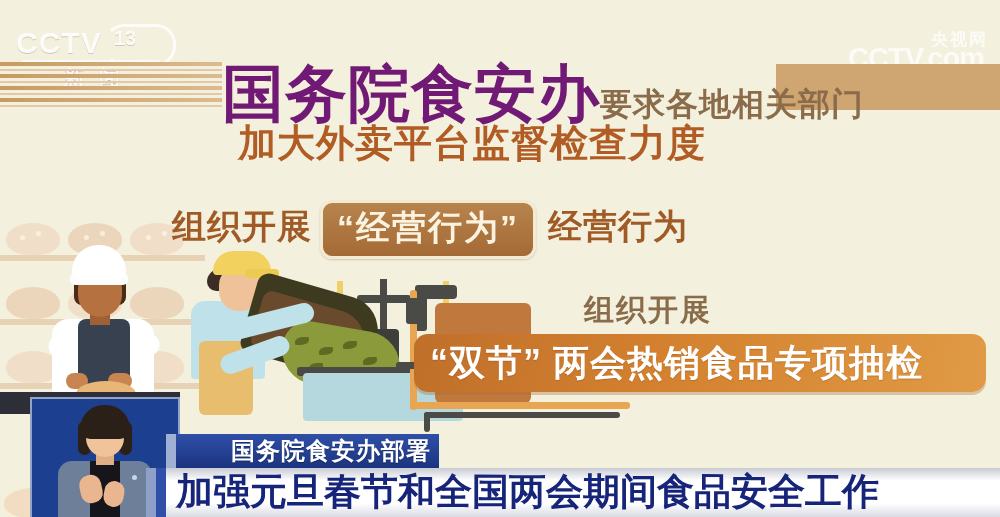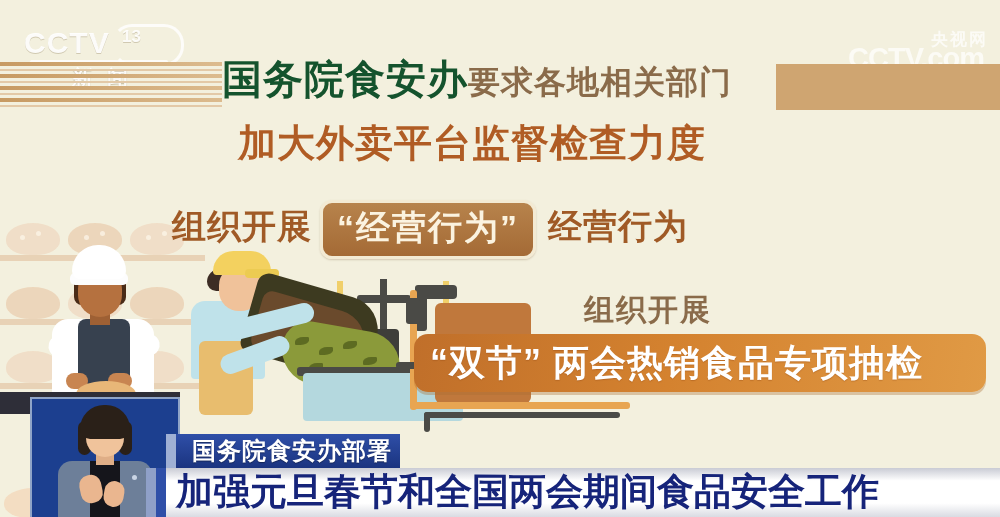--- a/index.html
+++ b/index.html
@@ -71,7 +71,7 @@
   .lw-dark{position:absolute;background:#4a4a46;border-radius:3px;}
 
   
-  .logo{position:absolute;left:24px;top:26px;width:150px;height:62px;}
+  .logo{position:absolute;left:16px;top:26px;width:150px;height:62px;}
   .logo-txt{
     position:absolute;left:0;top:0;width:150px;
     font-size:30px;font-weight:bold;letter-spacing:1px;

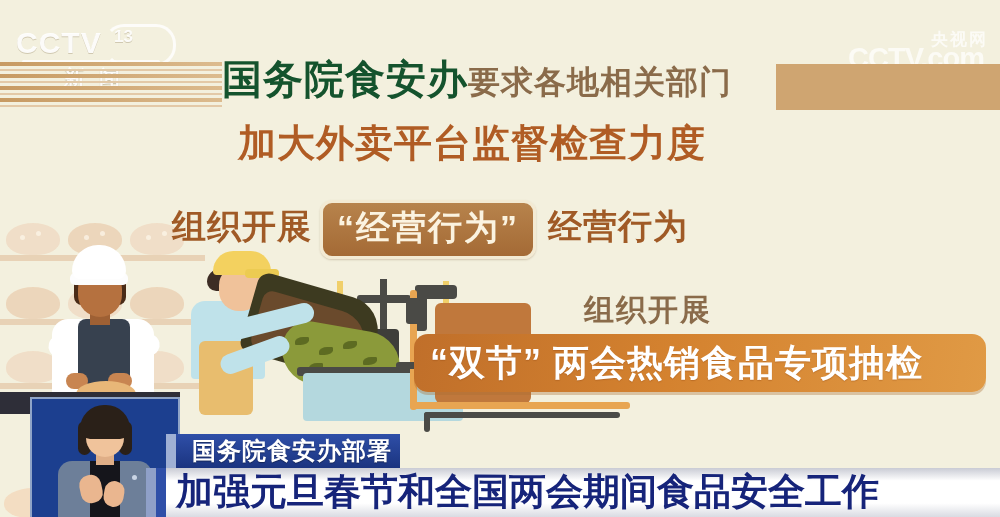--- a/index.html
+++ b/index.html
@@ -81,7 +81,7 @@
   }
   .logo-13{
     position:absolute;left:98px;top:1px;
-    font-size:17px;font-weight:bold;color:rgba(255,255,255,.9);
+    font-size:20px;font-weight:bold;color:rgba(255,255,255,.9);
     text-shadow:0 1px 0 rgba(180,170,140,.55);
   }
   .logo-oval{

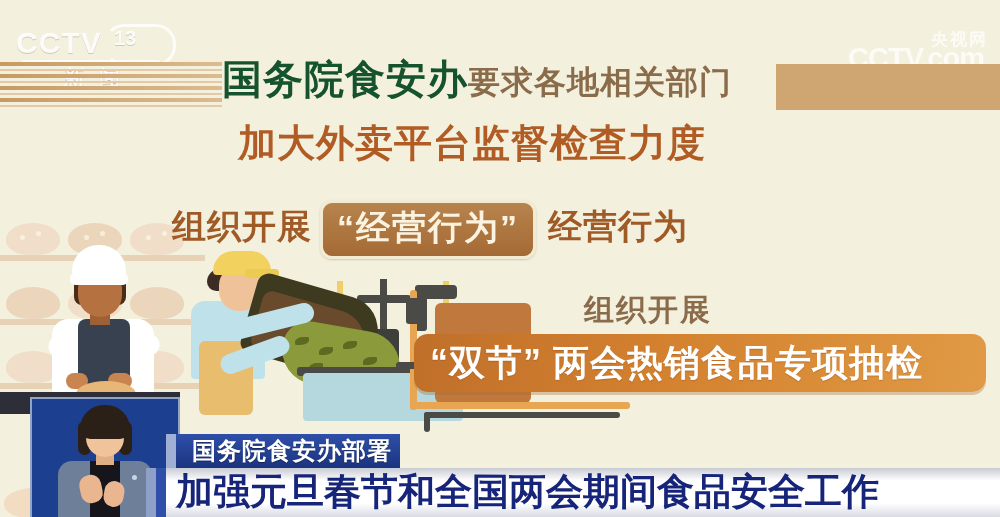--- a/index.html
+++ b/index.html
@@ -115,7 +115,7 @@
   .hl{position:absolute;white-space:nowrap;font-weight:bold;}
   .hl1{left:222px;top:52px;}
   .hl1 .big{
-    font-size:40px;color:#14532d;letter-spacing:1px;
+    font-size:62px;color:#701a75;letter-spacing:1px;
     text-shadow:1px 1px 0 #f6efdc;
     font-family:"Liberation Sans","DejaVu Sans",sans-serif;
   }

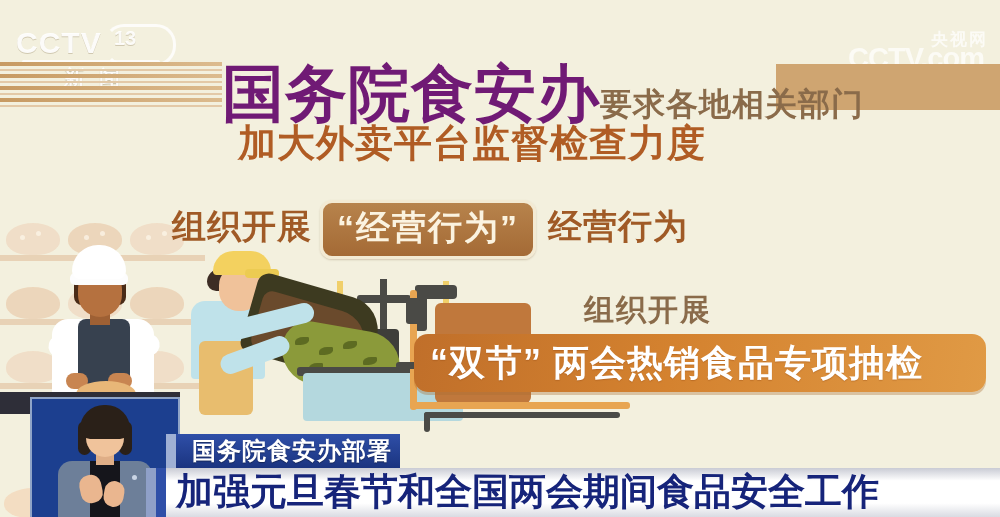--- a/index.html
+++ b/index.html
@@ -168,7 +168,7 @@
   .blue-strip{
     position:absolute;left:176px;top:434px;width:224px;height:34px;
     background:linear-gradient(180deg,#2f4fa8 0%,#1b3480 100%);
-    display:flex;align-items:center;
+    display:flex;align-items:center;padding-left:39px;
   }
   .blue-strip span{
     color:#ffffff;font-size:24px;font-weight:bold;letter-spacing:1px;

